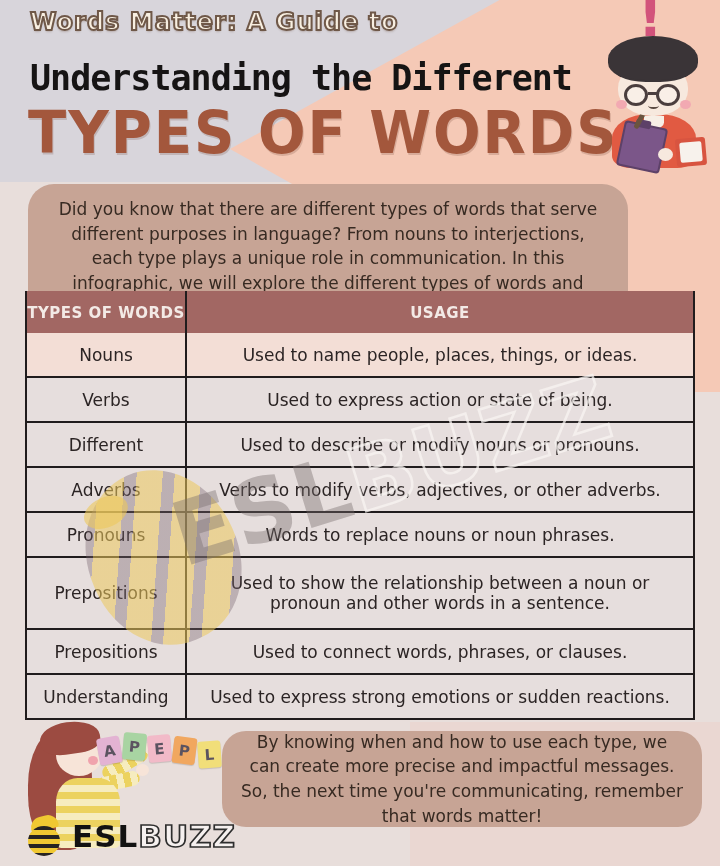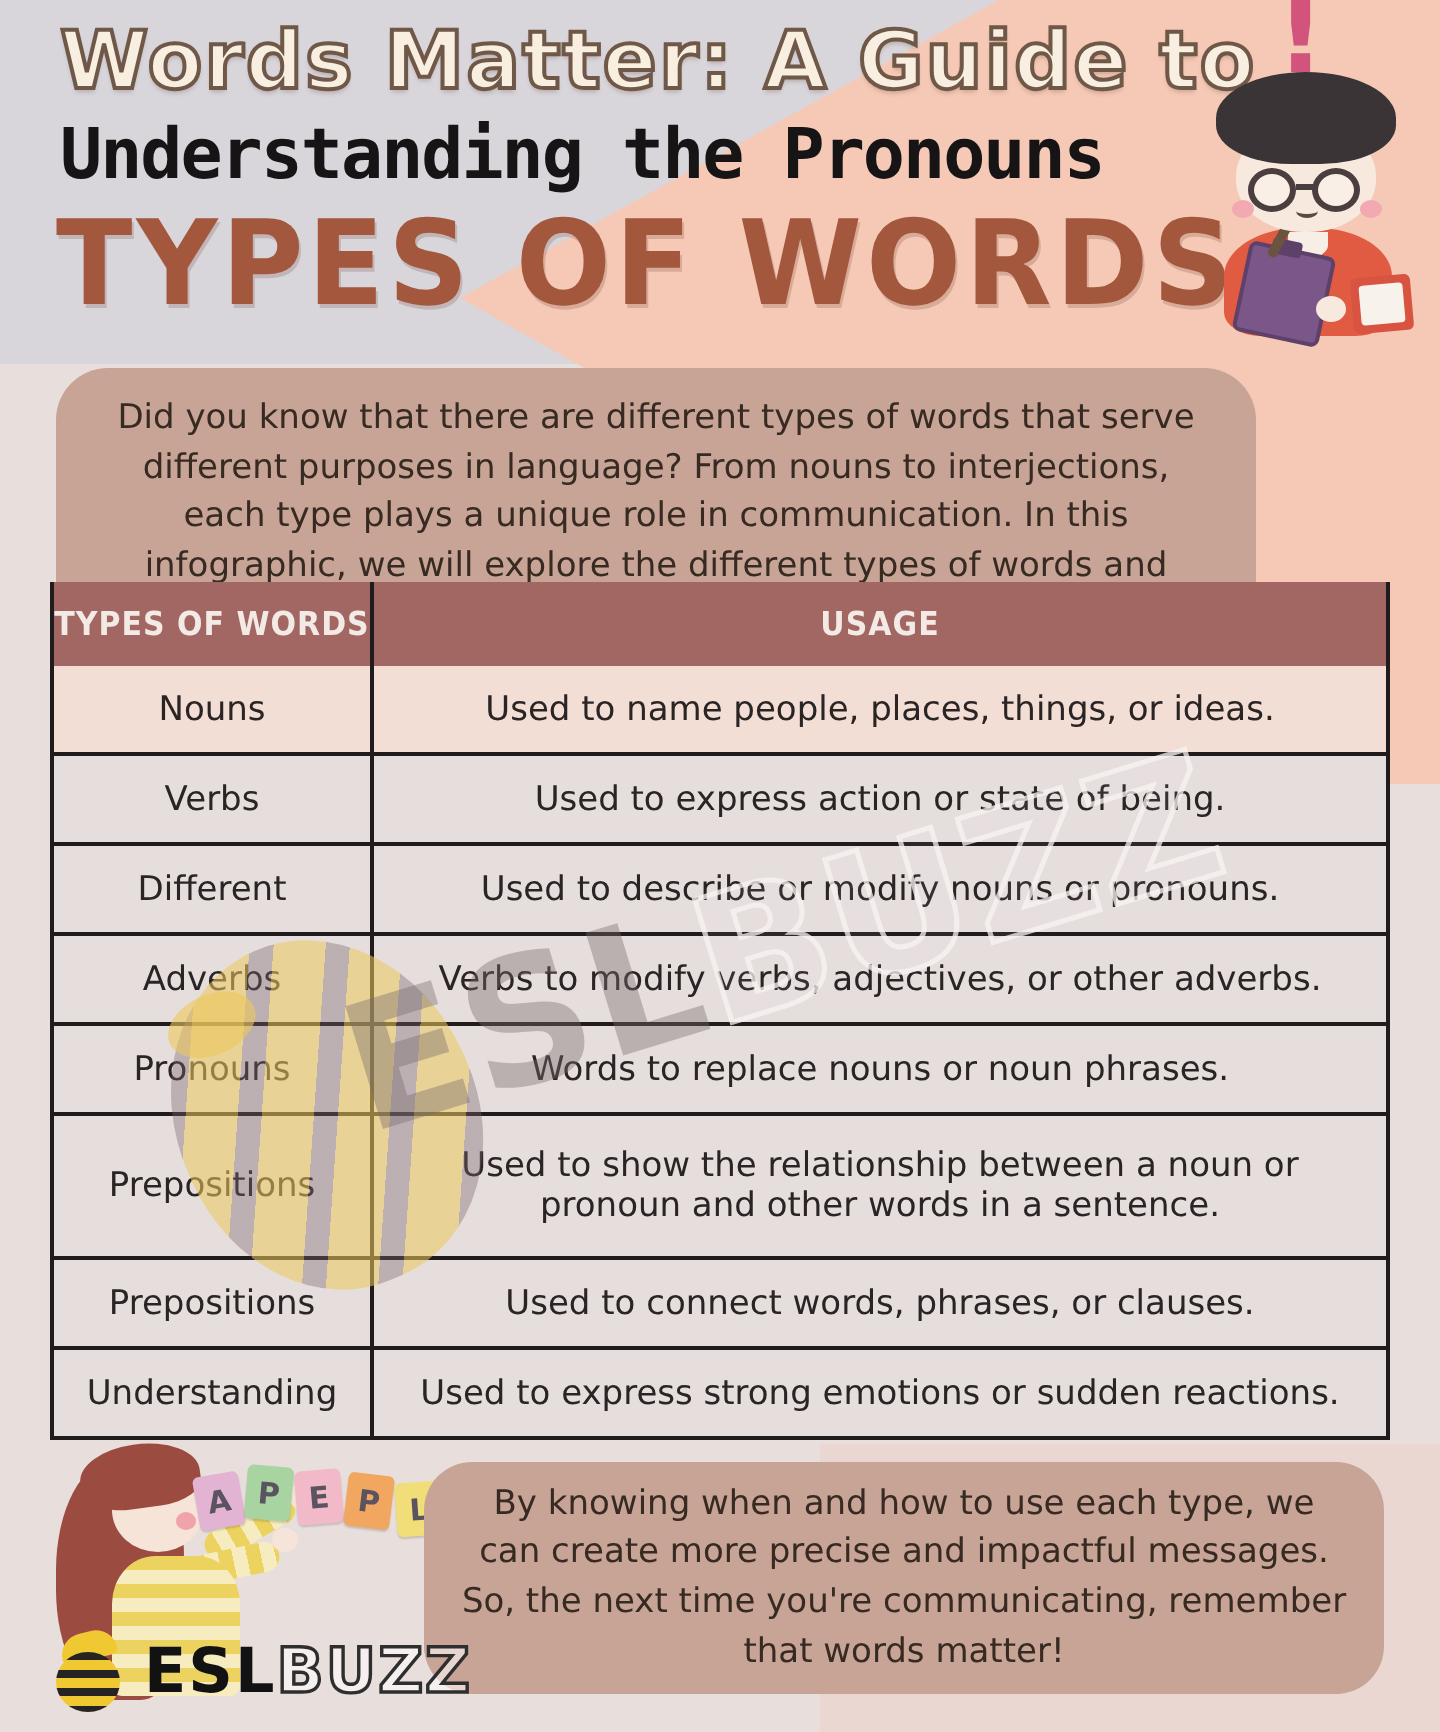--- a/index.html
+++ b/index.html
@@ -14,7 +14,7 @@
   .bg-pink-bottom { position:absolute; left:410px; top:722px; width:310px; height:144px; background:#ead7d2; }
 
   
-  .title1 { position:absolute; left:30px; top:8px; font-size:40px; font-weight:800; letter-spacing:1px;
+  .title1 { position:absolute; left:30px; top:8px; font-size:24px; font-weight:800; letter-spacing:1px;
             color:#f8efe1; -webkit-text-stroke:2px #6f5848;
             text-shadow:0 2px 2px rgba(90,60,40,.25); }
   .title2 { position:absolute; left:30px; top:58px; font-family:"DejaVu Sans Mono", monospace;

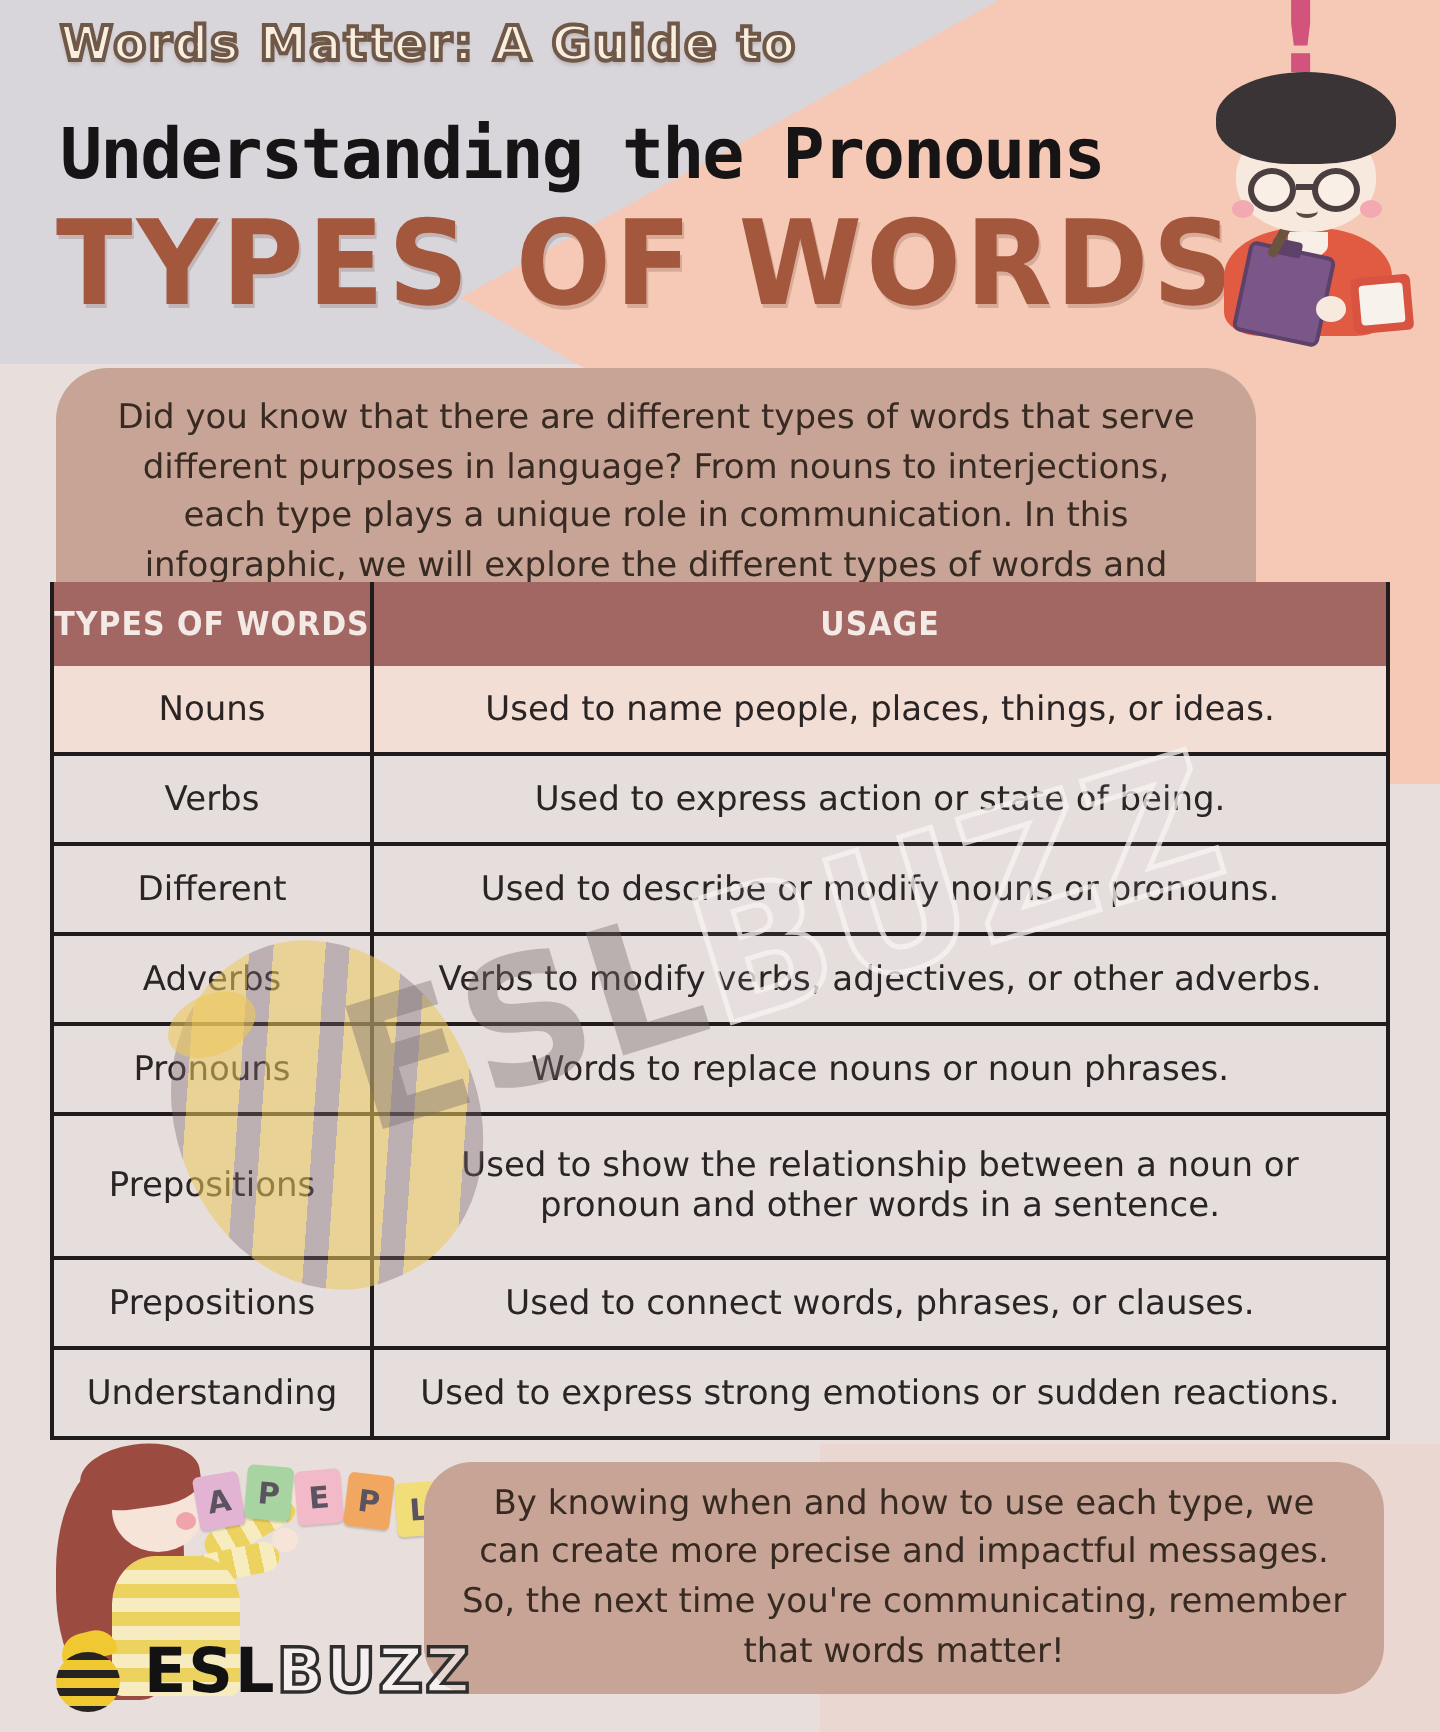--- a/index.html
+++ b/index.html
@@ -121,7 +121,7 @@
   <div class="bg-pink-bottom"></div>
 
   <div class="title1">Words Matter: A Guide to</div>
-  <div class="title2">Understanding the Pronouns</div>
+  <div class="title2">Understanding the Different</div>
   <div class="title3">TYPES OF WORDS</div>
   <div class="excl">!</div>
 

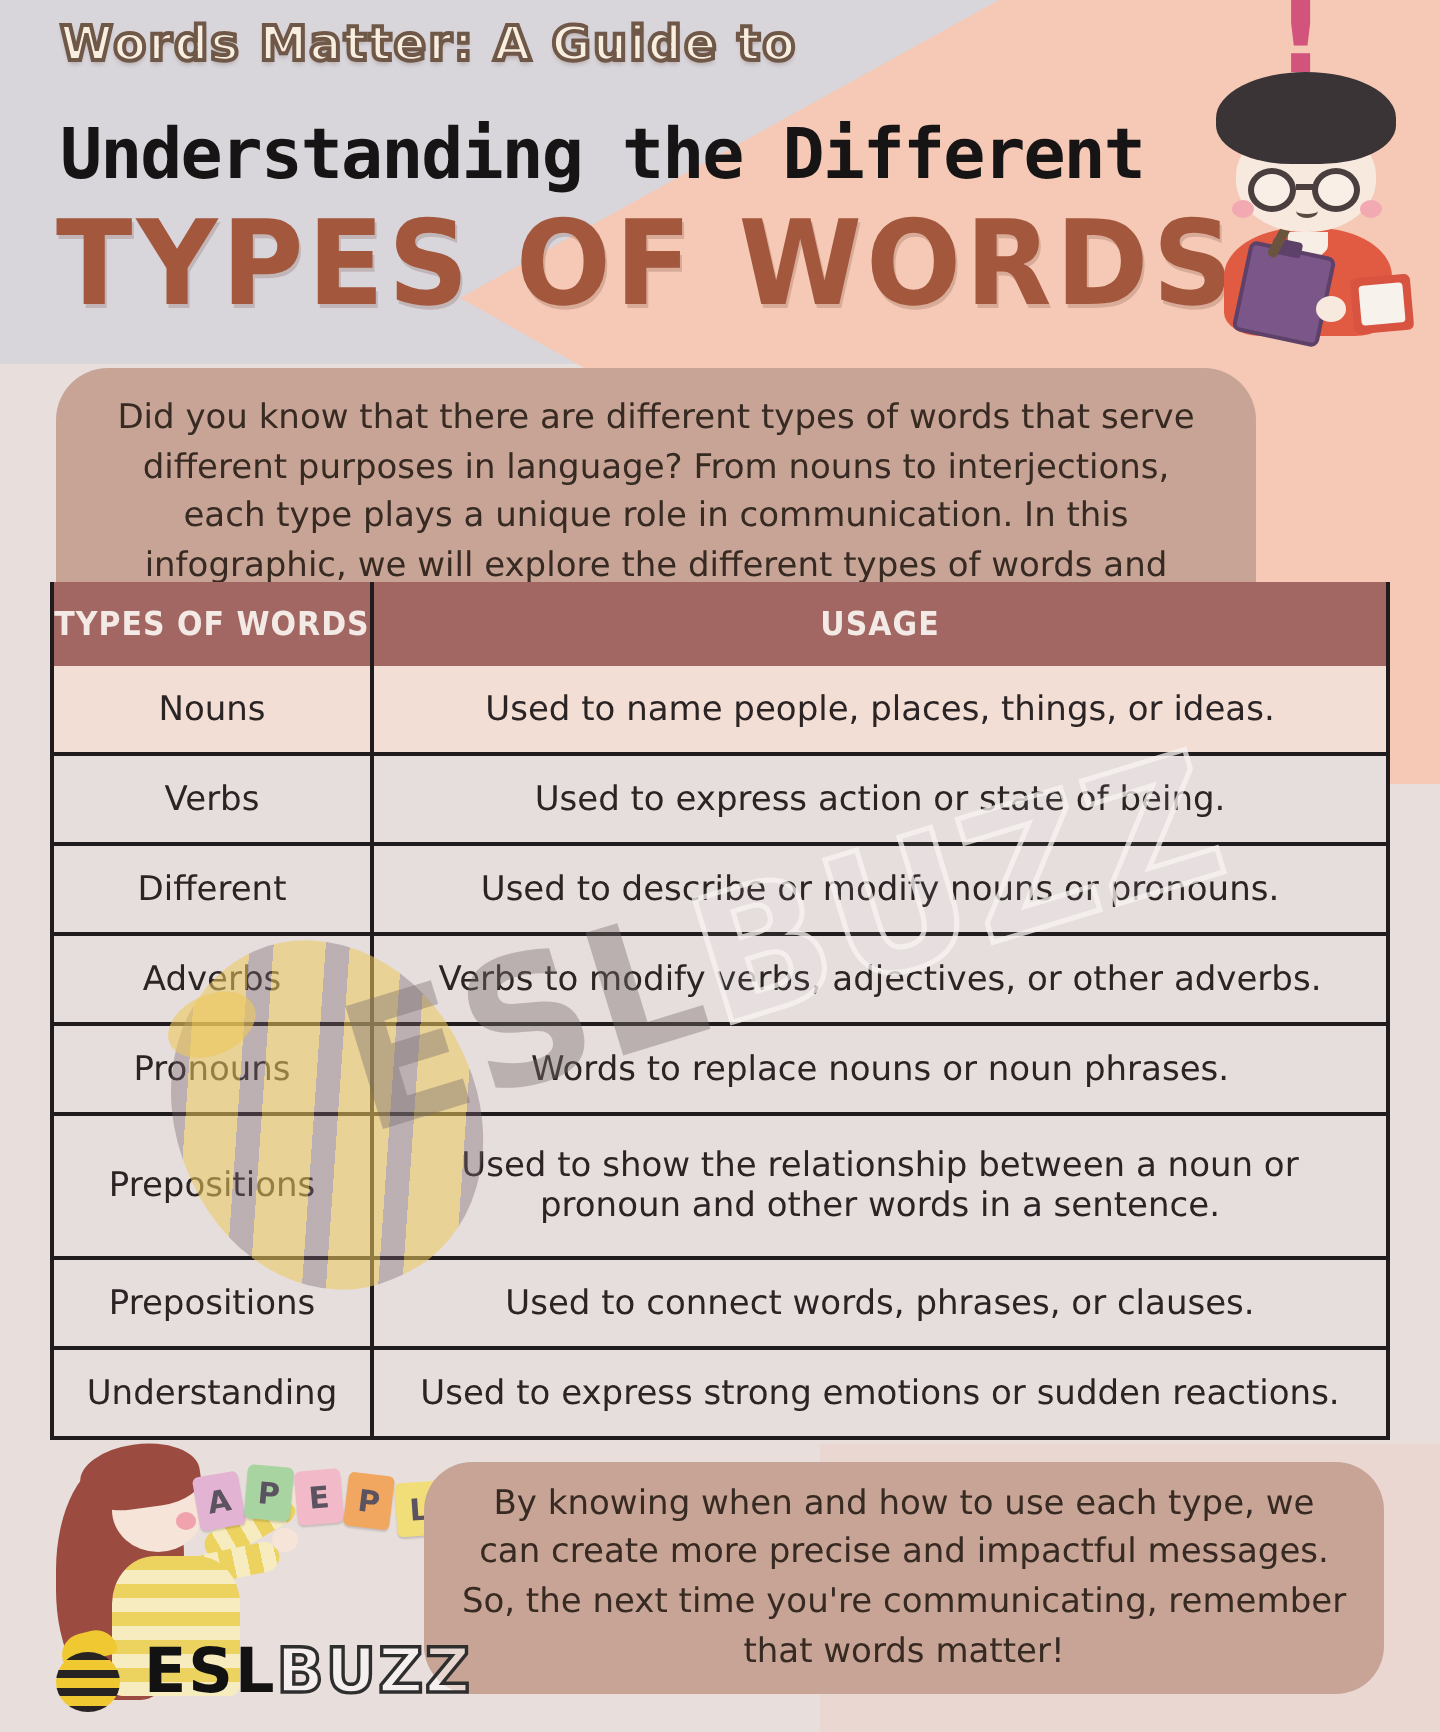--- a/index.html
+++ b/index.html
@@ -49,7 +49,7 @@
   .intro-box { position:absolute; left:28px; top:184px; width:600px; min-height:104px; background:#c7a495;
                border-radius:26px; padding:13px 26px; display:flex; align-items:center; }
   .intro-box p, .concl-box p { font-size:17px; line-height:1.45; color:#372a22; text-align:center; font-weight:500; }
-  .concl-box { position:absolute; left:212px; top:731px; width:480px; height:116px; background:#c7a495;
+  .concl-box { position:absolute; left:222px; top:731px; width:480px; height:96px; background:#c7a495;
                border-radius:24px; padding:10px 18px; display:flex; align-items:center; }
 
   

